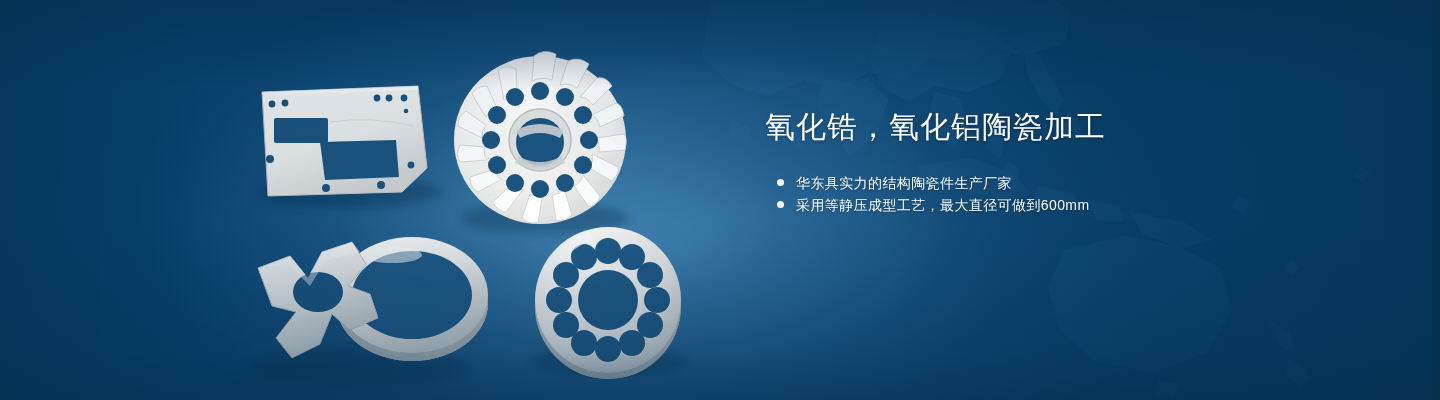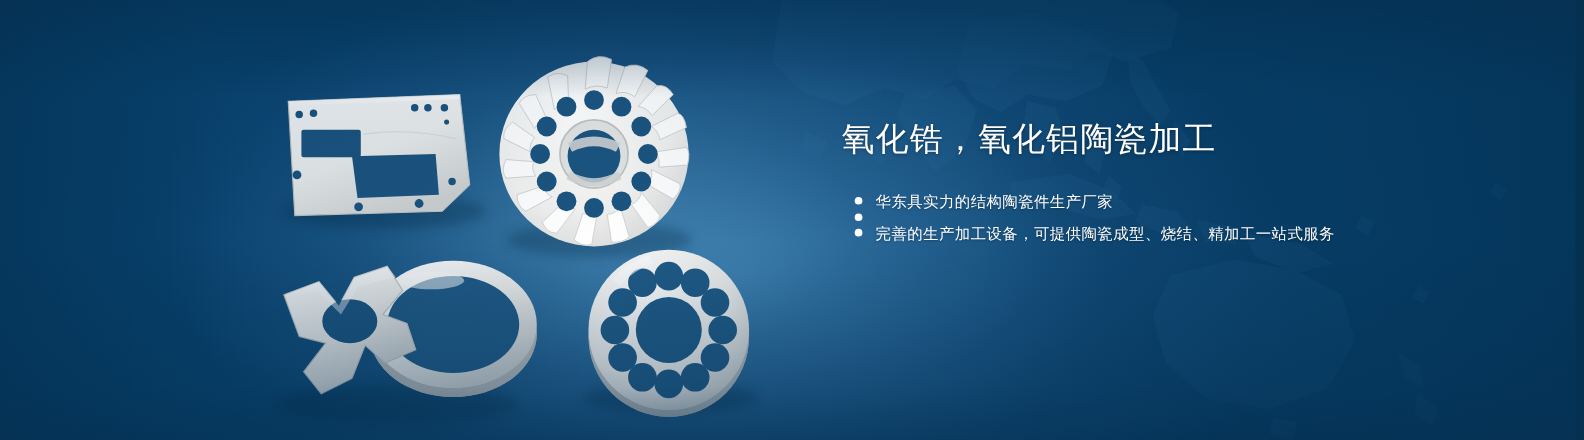--- a/index.html
+++ b/index.html
@@ -329,6 +329,7 @@
       </li>
       <li>
         <span class="dot"></span>
+        <span>采用等静压成型工艺，最大直径可做到600mm</span>
       </li>
       <li>
         <span class="dot"></span>

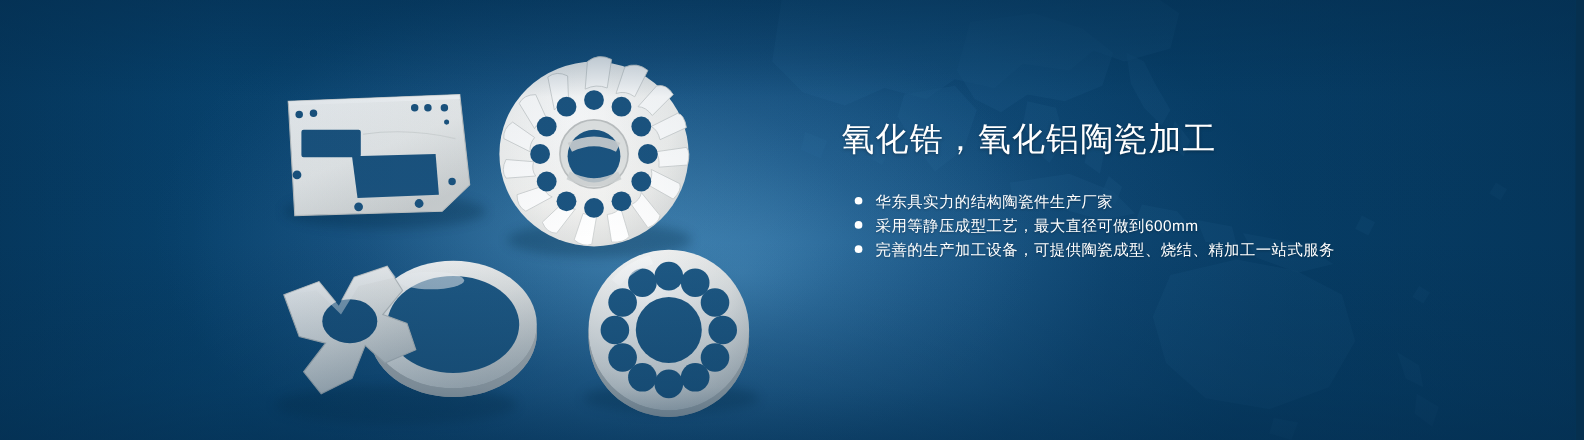--- a/index.html
+++ b/index.html
@@ -331,10 +331,6 @@
         <span class="dot"></span>
         <span>采用等静压成型工艺，最大直径可做到600mm</span>
       </li>
-      <li>
-        <span class="dot"></span>
-        <span>完善的生产加工设备，可提供陶瓷成型、烧结、精加工一站式服务</span>
-      </li>
     </ul>
   </div>
 

